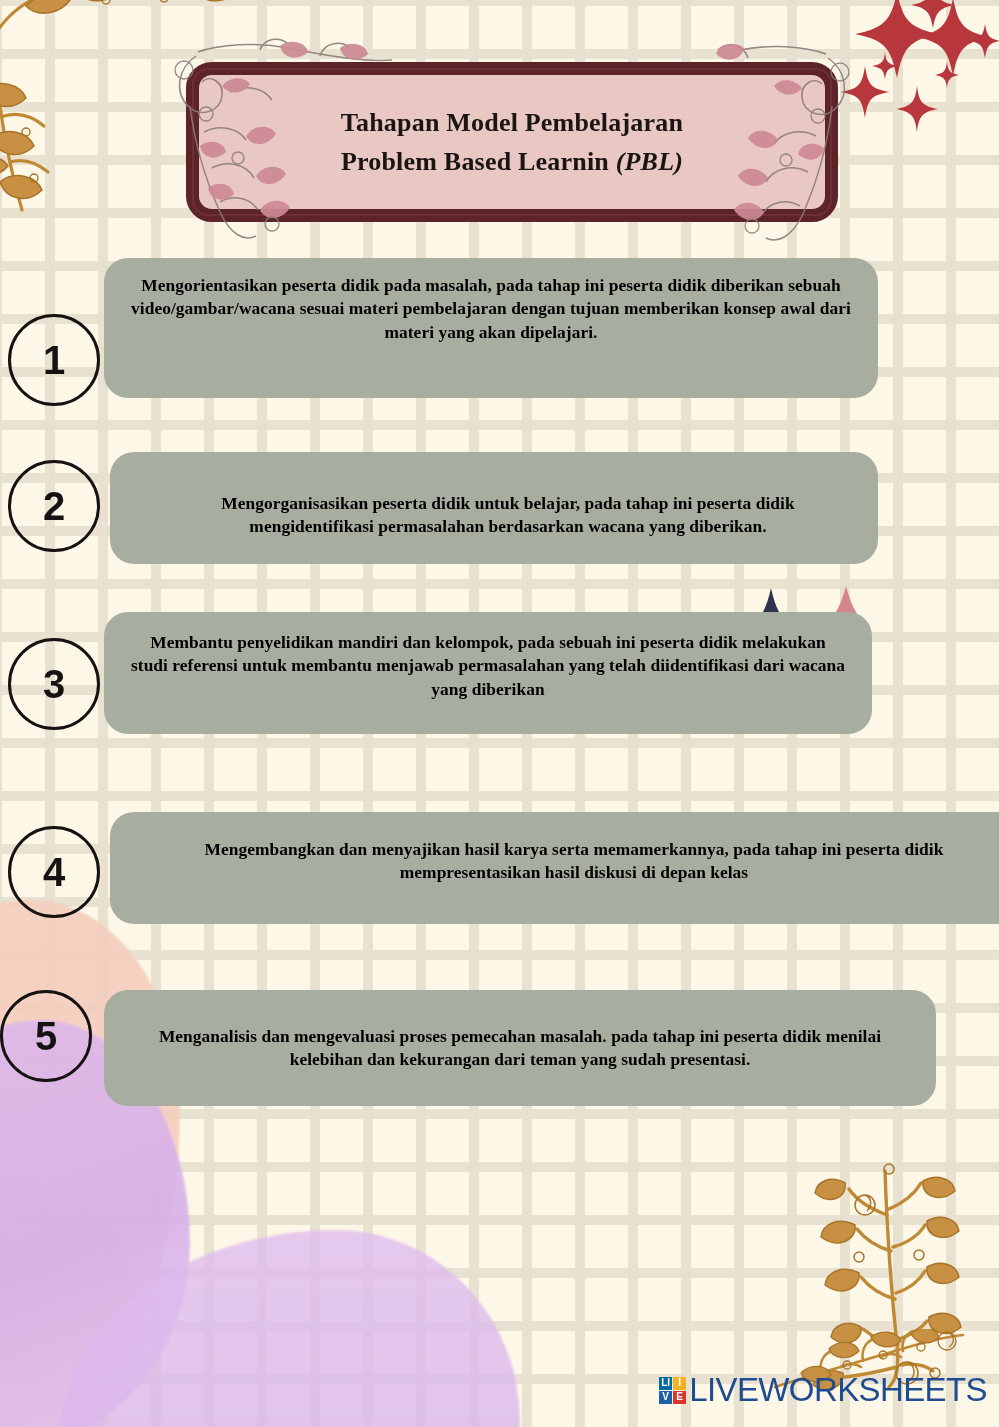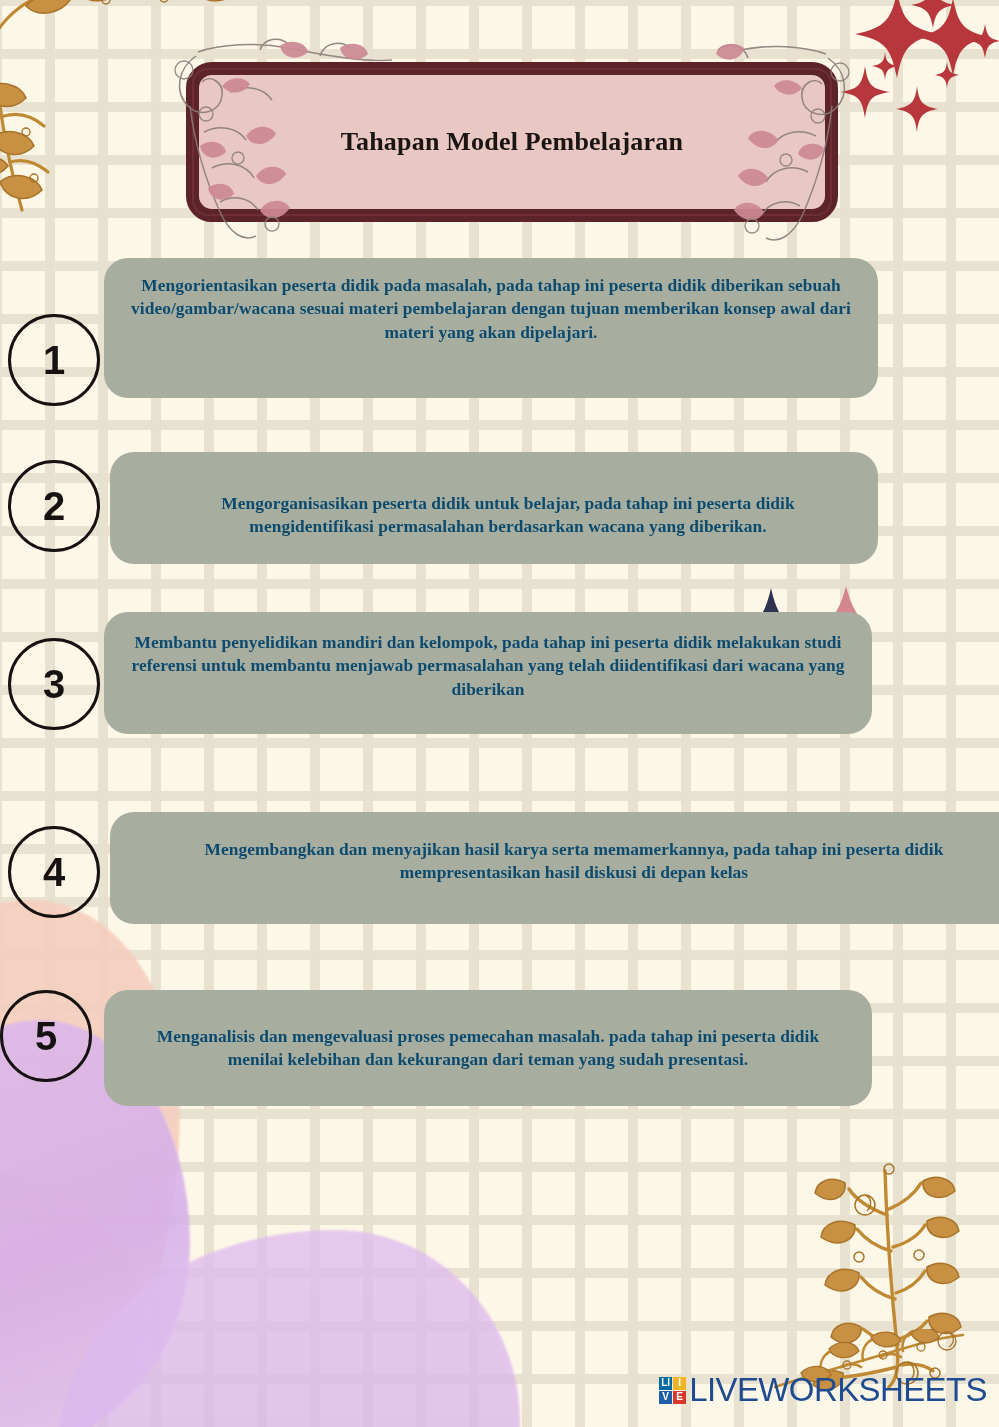--- a/index.html
+++ b/index.html
@@ -386,6 +386,7 @@
 
     <div class="banner-text">
       <div class="banner-line">Tahapan Model Pembelajaran</div>
+      <div class="banner-line"><span>Problem Based Learnin </span><span class="abbr">(PBL)</span></div>
     </div>
   </div>
 

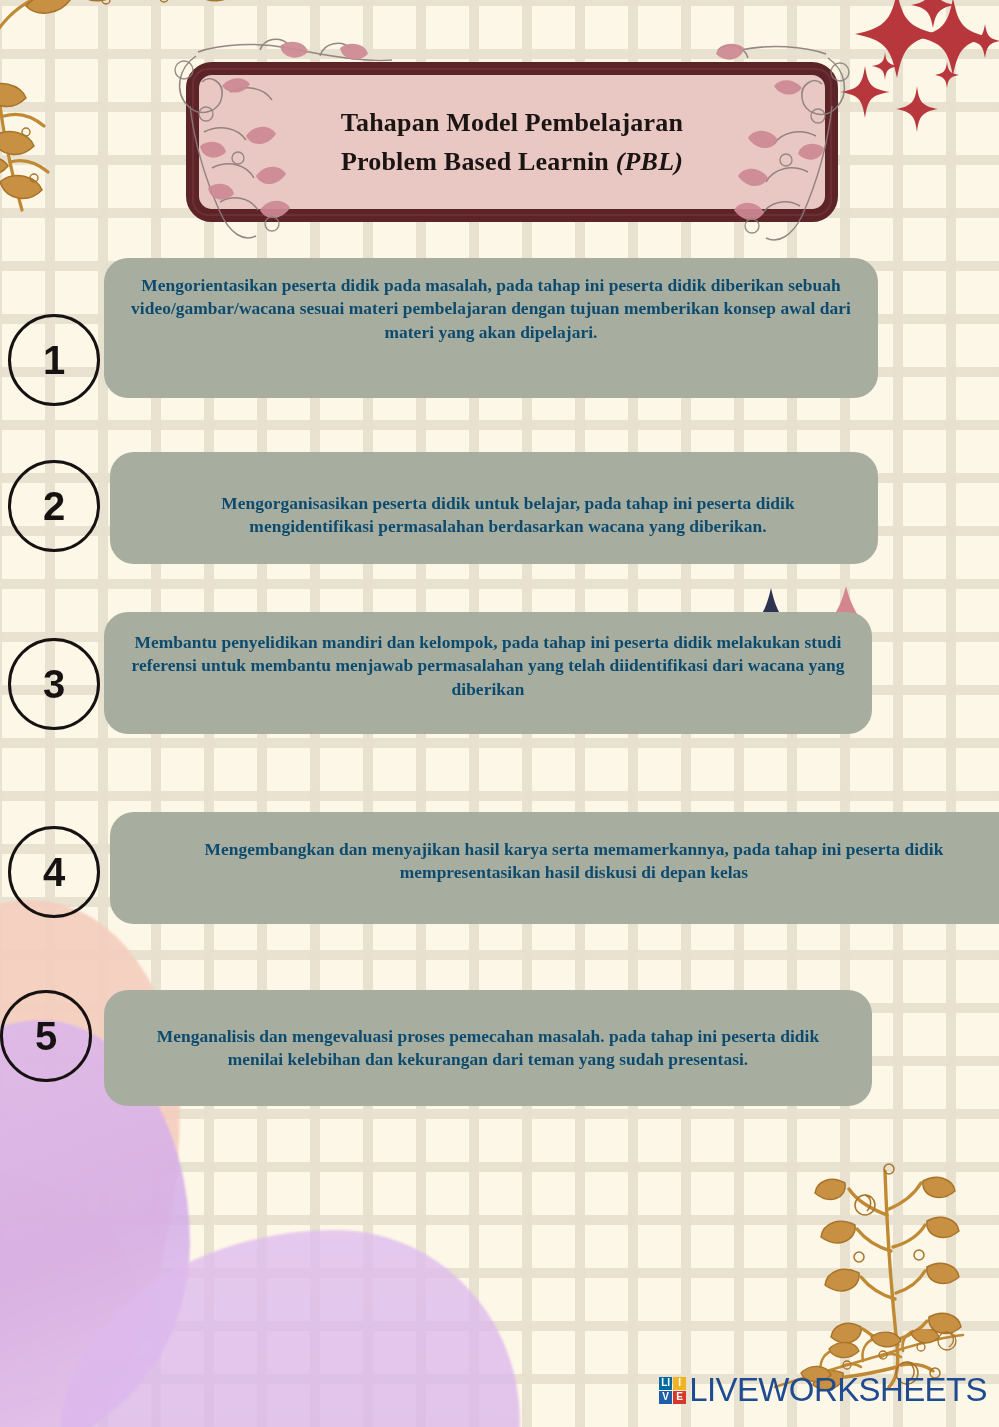--- a/index.html
+++ b/index.html
@@ -170,7 +170,7 @@
     font-weight: bold;
     font-size: 17.4px;
     line-height: 1.34;
-    color: #0c4a6e;
+    color: #000000;
     text-align: center;
     letter-spacing: .05px;
   }

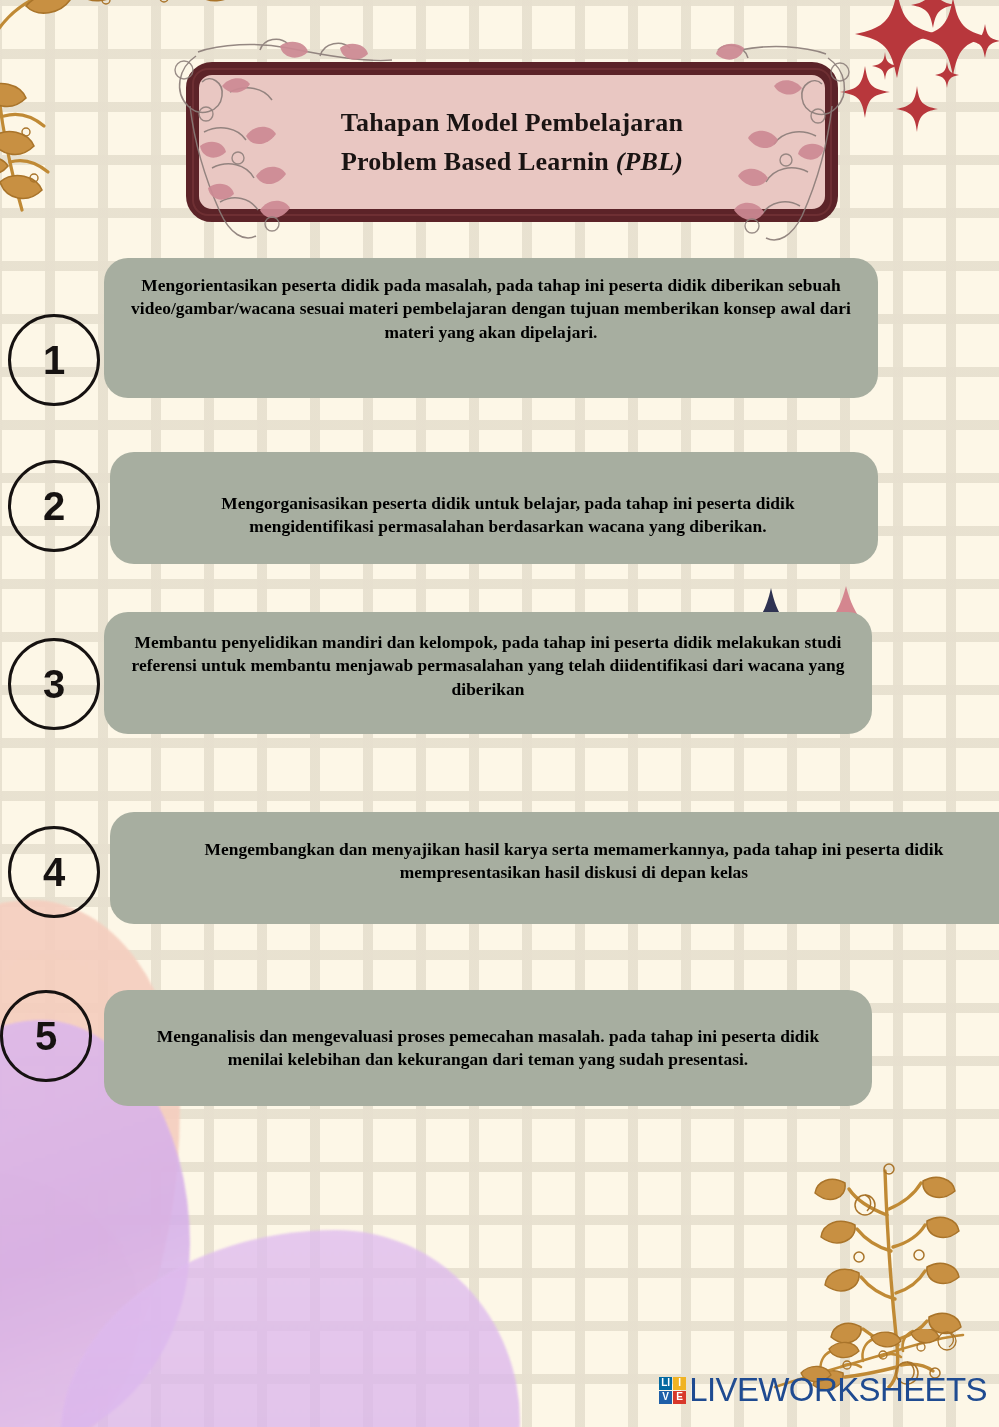--- a/index.html
+++ b/index.html
@@ -416,7 +416,7 @@
     <div class="step" id="step-3">
       <div class="step-num">3</div>
       <div class="step-box">
-        <div class="step-text">Membantu penyelidikan mandiri dan kelompok, pada tahap ini peserta didik melakukan studi referensi untuk membantu menjawab permasalahan yang telah diidentifikasi dari wacana yang diberikan</div>
+        <div class="step-text">Membantu penyelidikan mandiri dan kelompok, pada sebuah ini peserta didik melakukan studi referensi untuk membantu menjawab permasalahan yang telah diidentifikasi dari wacana yang diberikan</div>
       </div>
     </div>
 

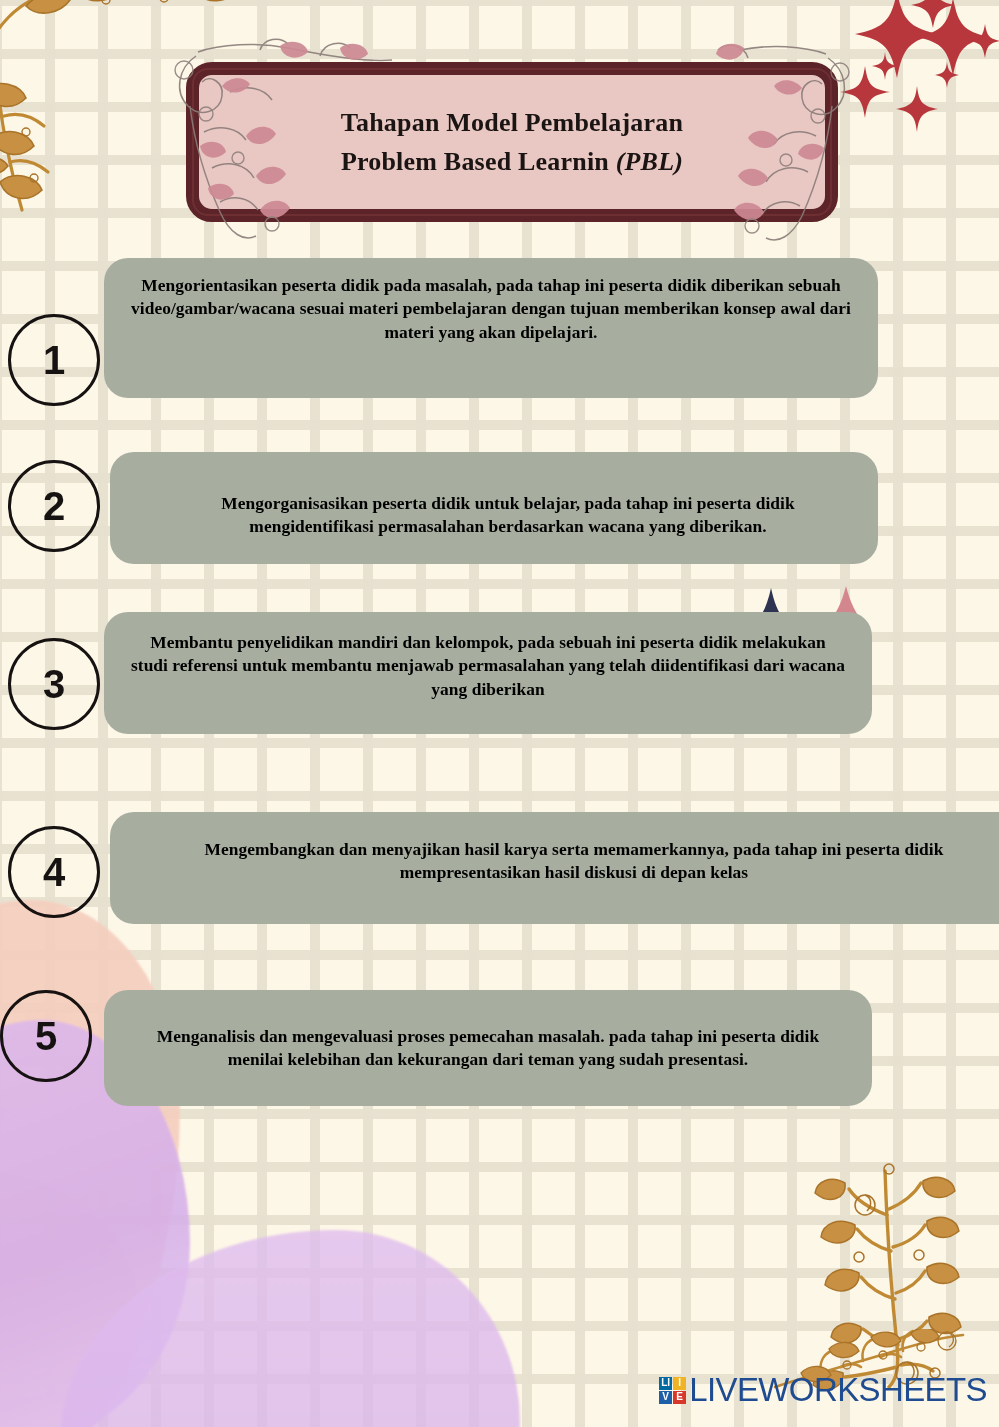--- a/index.html
+++ b/index.html
@@ -193,7 +193,7 @@
   #step-4 .step-text { padding-bottom: 14px; }
 
   #step-5 .step-num { left: 0px;  top: 990px; }
-  #step-5 .step-box { left: 104px; top: 990px; width: 768px; height: 116px; }
+  #step-5 .step-box { left: 104px; top: 990px; width: 832px; height: 116px; }
 
   
   .tick { position: absolute; z-index: 2; }

